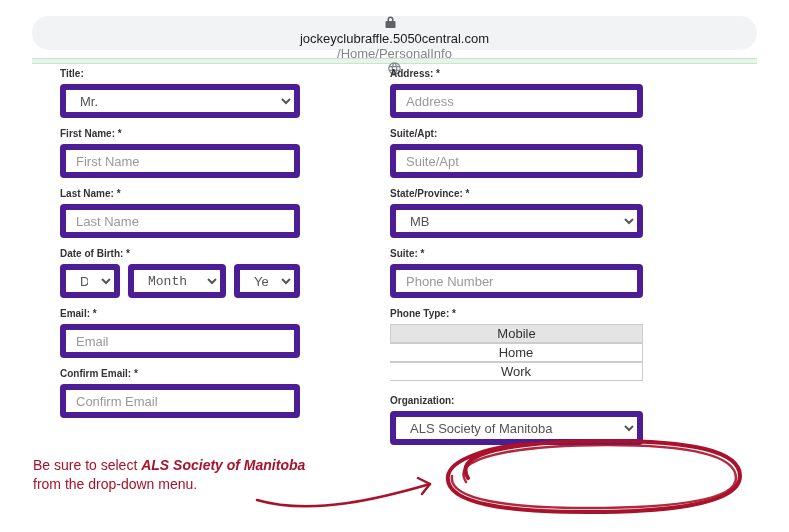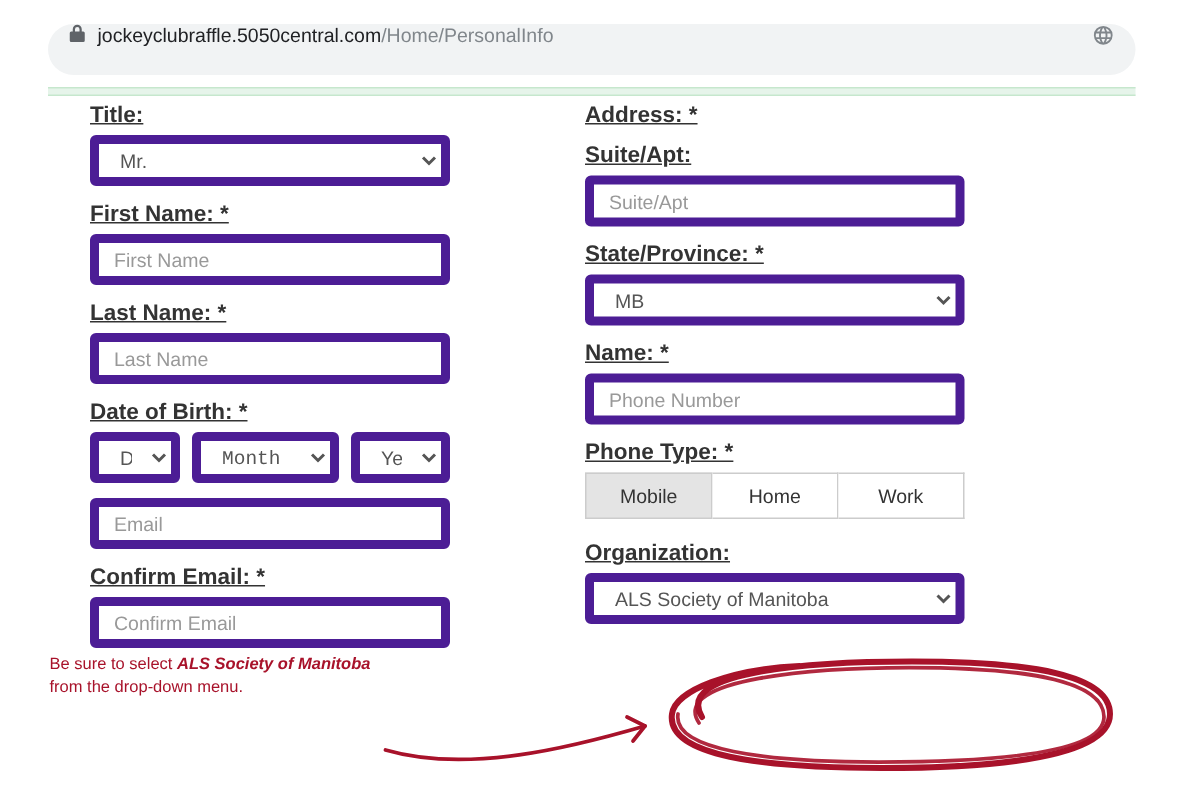--- a/index.html
+++ b/index.html
@@ -18,9 +18,11 @@
     border-radius: 18px;
     height: 34px;
     display: flex;
+    align-items: center;
     padding: 0 14px;
     color: #5f6368;
     font-size: 13px;
+    flex-direction: column;
   }
   .url-bar .lock { margin-right: 8px; color:#5f6368; font-size:12px; }
   .url-bar .domain { color:#202124; }

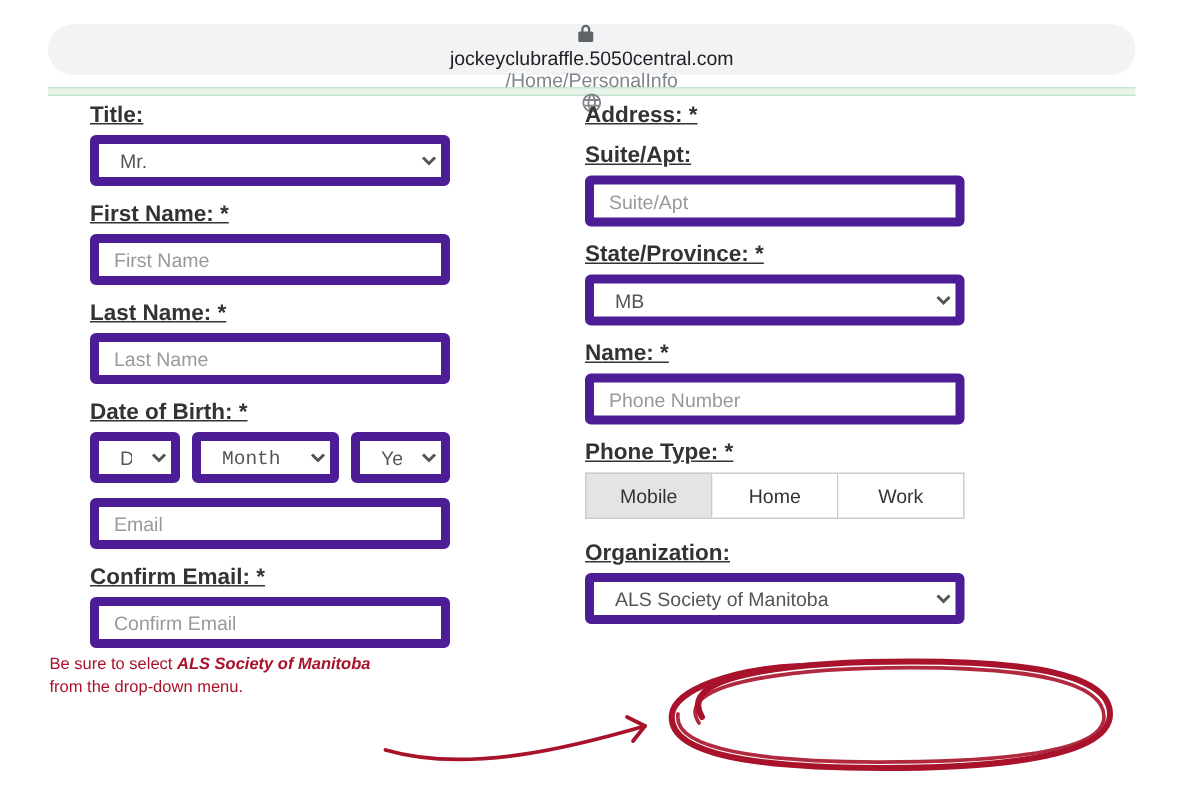--- a/index.html
+++ b/index.html
@@ -54,11 +54,10 @@
   .field { margin-bottom: 10px; }
   .lbl {
     display: block;
-    font-size: 15px;
+    font-size: 10px;
     font-weight: 700;
     color: #333;
     margin-bottom: 5px;
-    text-decoration: underline;
   }
   input[type=text], select {
     width: 100%;

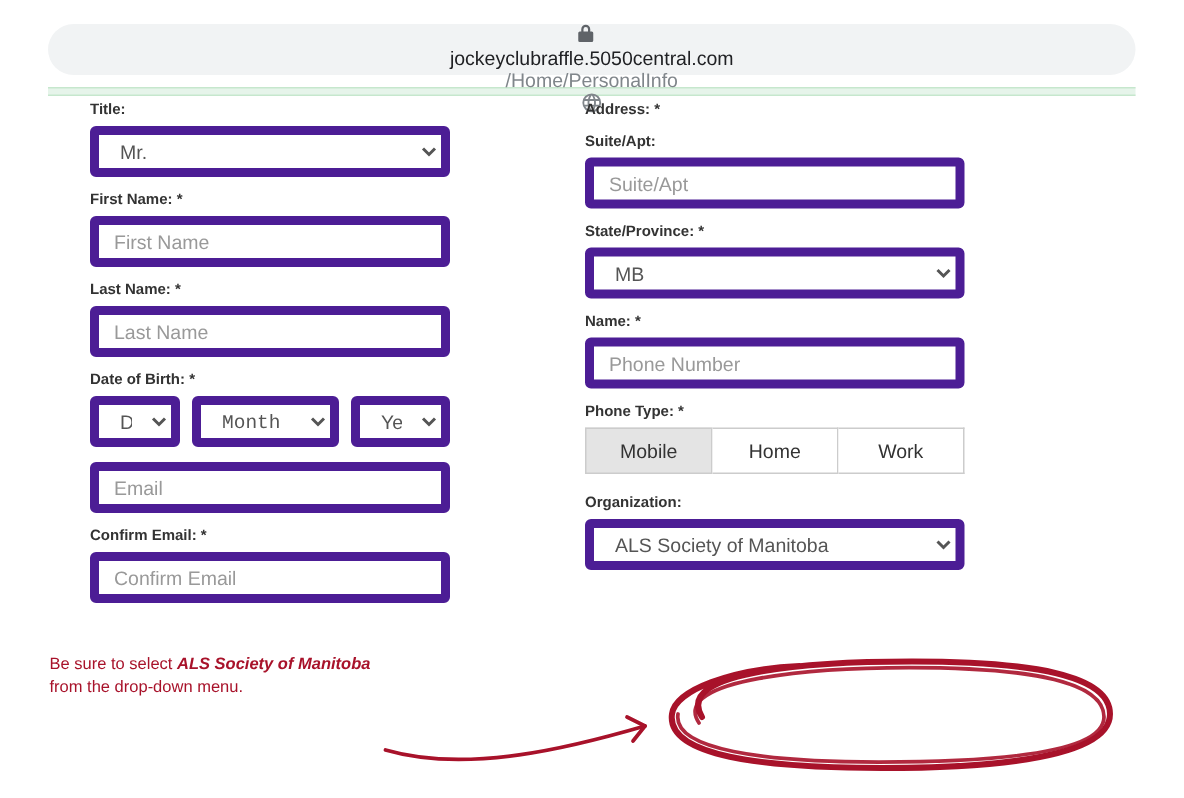--- a/index.html
+++ b/index.html
@@ -178,6 +178,7 @@
     <div class="colR">
       <div class="field">
         <label class="lbl">Address: *</label>
+        <input type="text" placeholder="Address" style="">
       </div>
       <div class="field">
         <label class="lbl">Suite/Apt:</label>

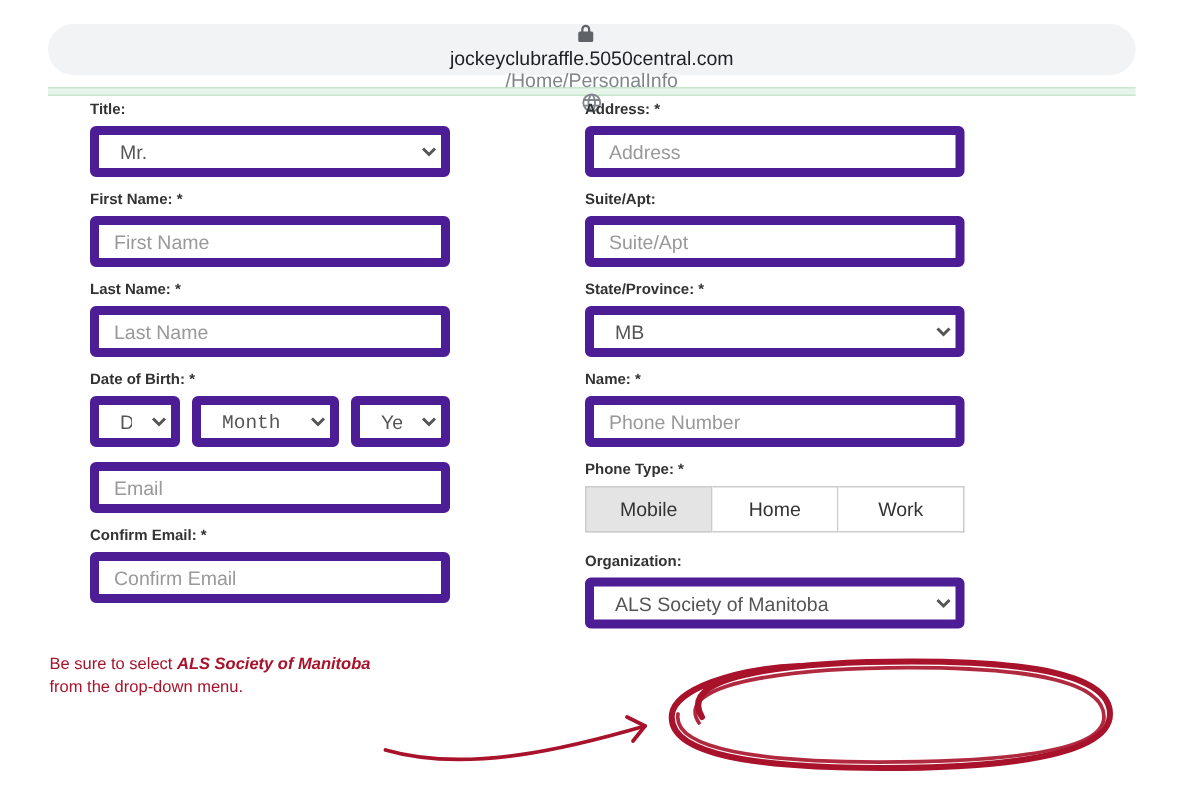--- a/index.html
+++ b/index.html
@@ -191,7 +191,7 @@
         </div>
       </div>
       <div class="field">
-        <label class="lbl">Name: *</label>
+        <label class="lbl">Suite: *</label>
         <input type="text" placeholder="Phone Number" style="">
       </div>
       <div class="field">

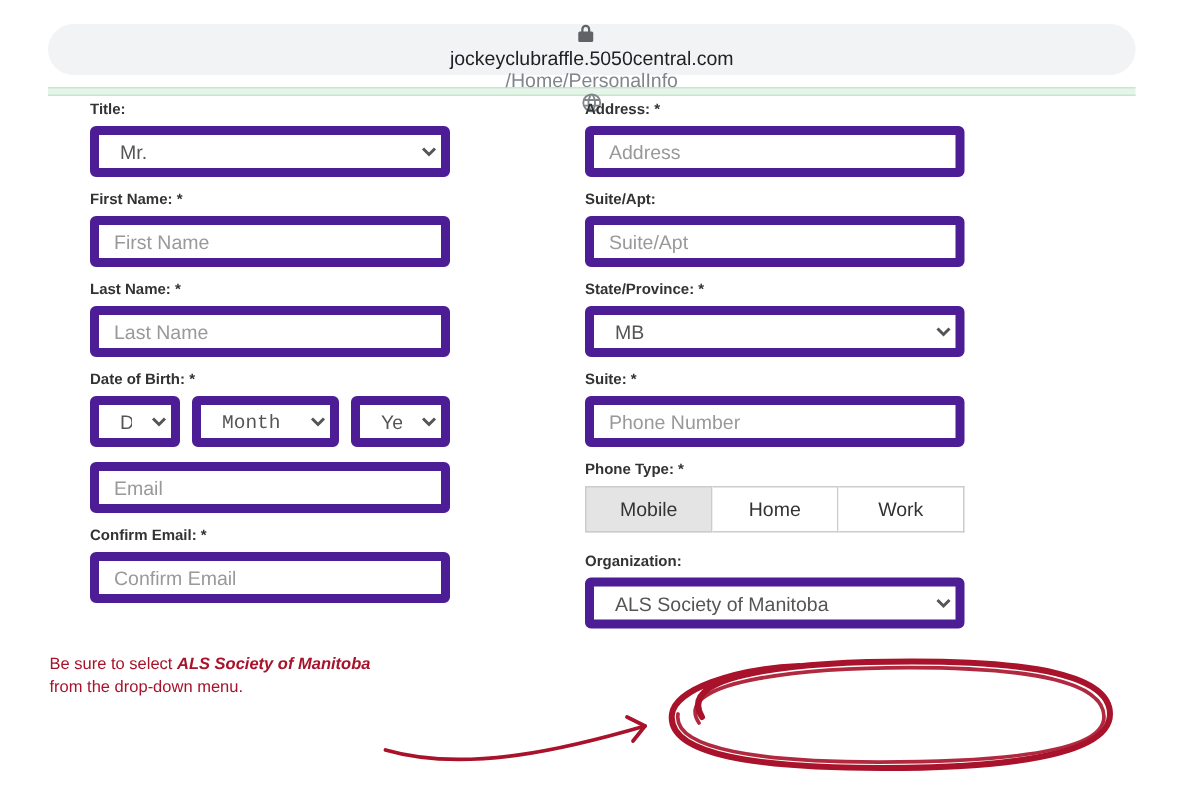--- a/index.html
+++ b/index.html
@@ -167,6 +167,7 @@
         </div>
       </div>
       <div class="field">
+        <label class="lbl">Email: *</label>
         <input type="text" placeholder="Email" style="">
       </div>
       <div class="field">

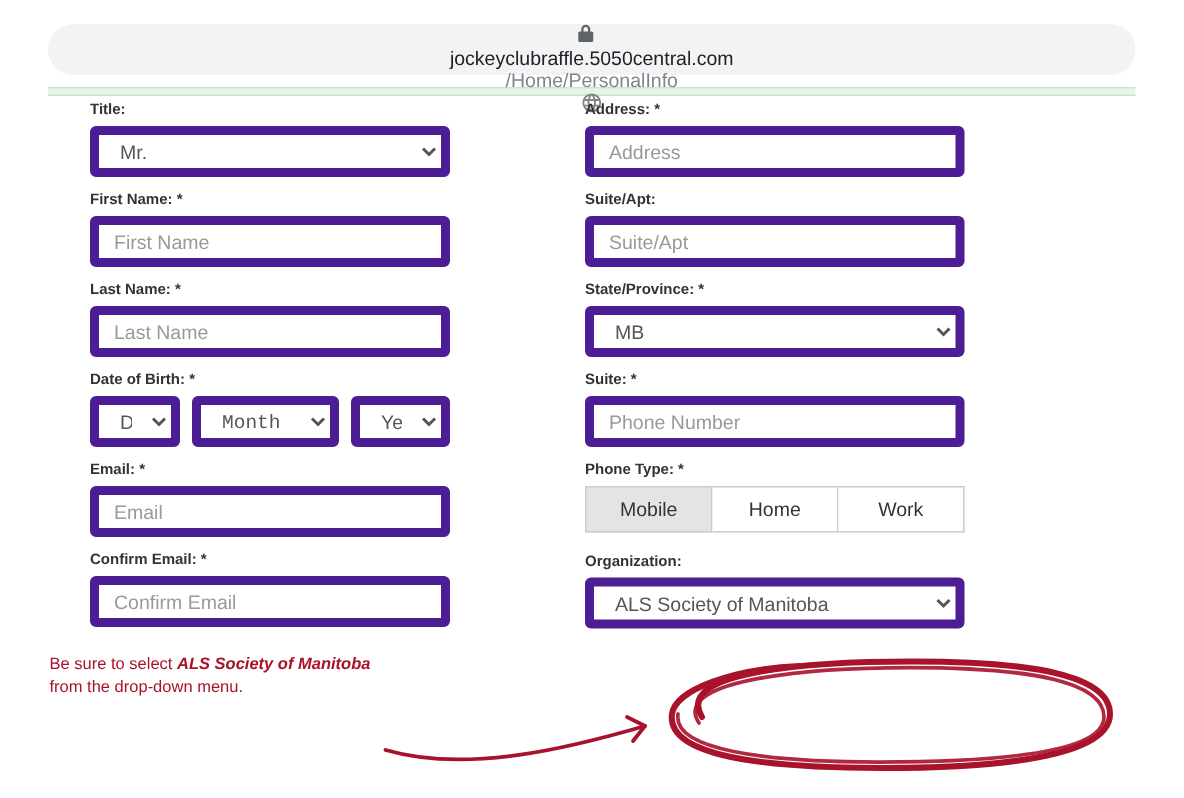--- a/index.html
+++ b/index.html
@@ -80,6 +80,7 @@
   .phone-type-row {
     display:flex;
     gap:0;
+    flex-direction:column;
   }
   .phone-type-btn {
     flex:1;

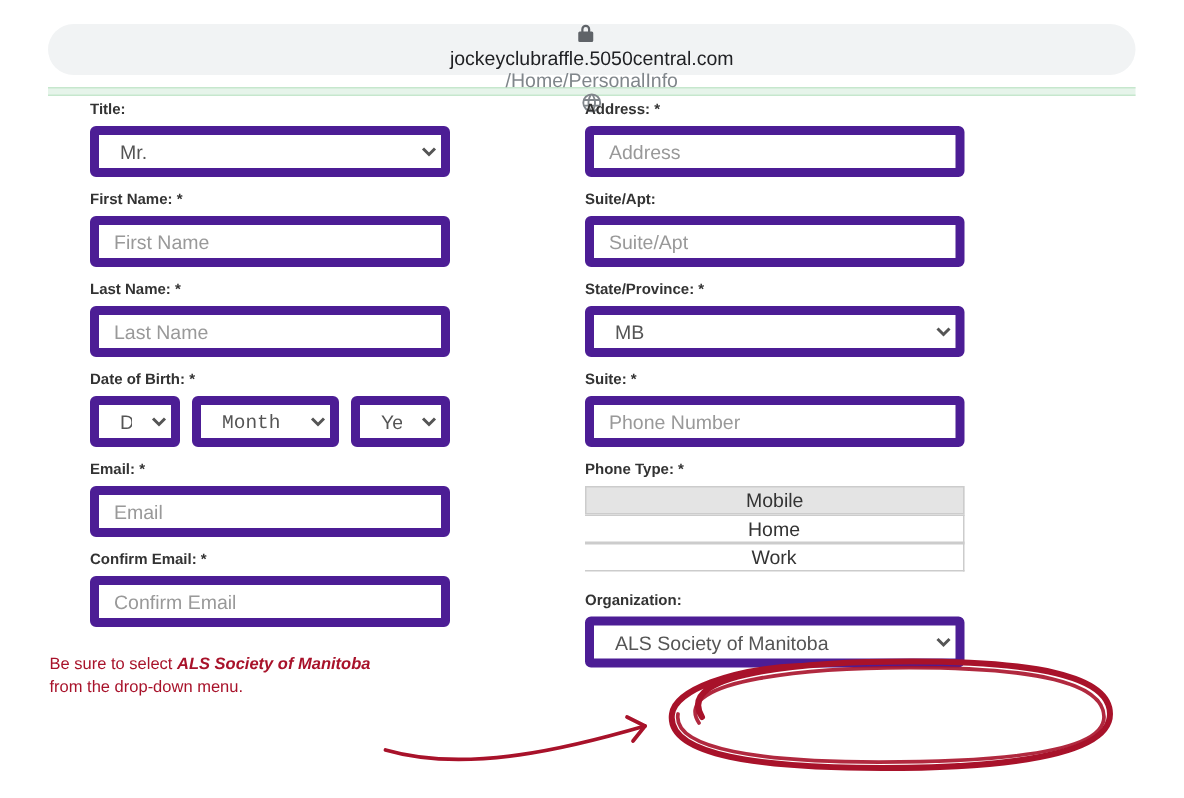--- a/index.html
+++ b/index.html
@@ -98,8 +98,8 @@
   .annotation-text {
     position:absolute;
     left:33px;
-    top:436px;
-    font-size:11px;
+    top:456px;
+    font-size:14px;
     color:#a8122a;
     line-height:1.35;
   }

